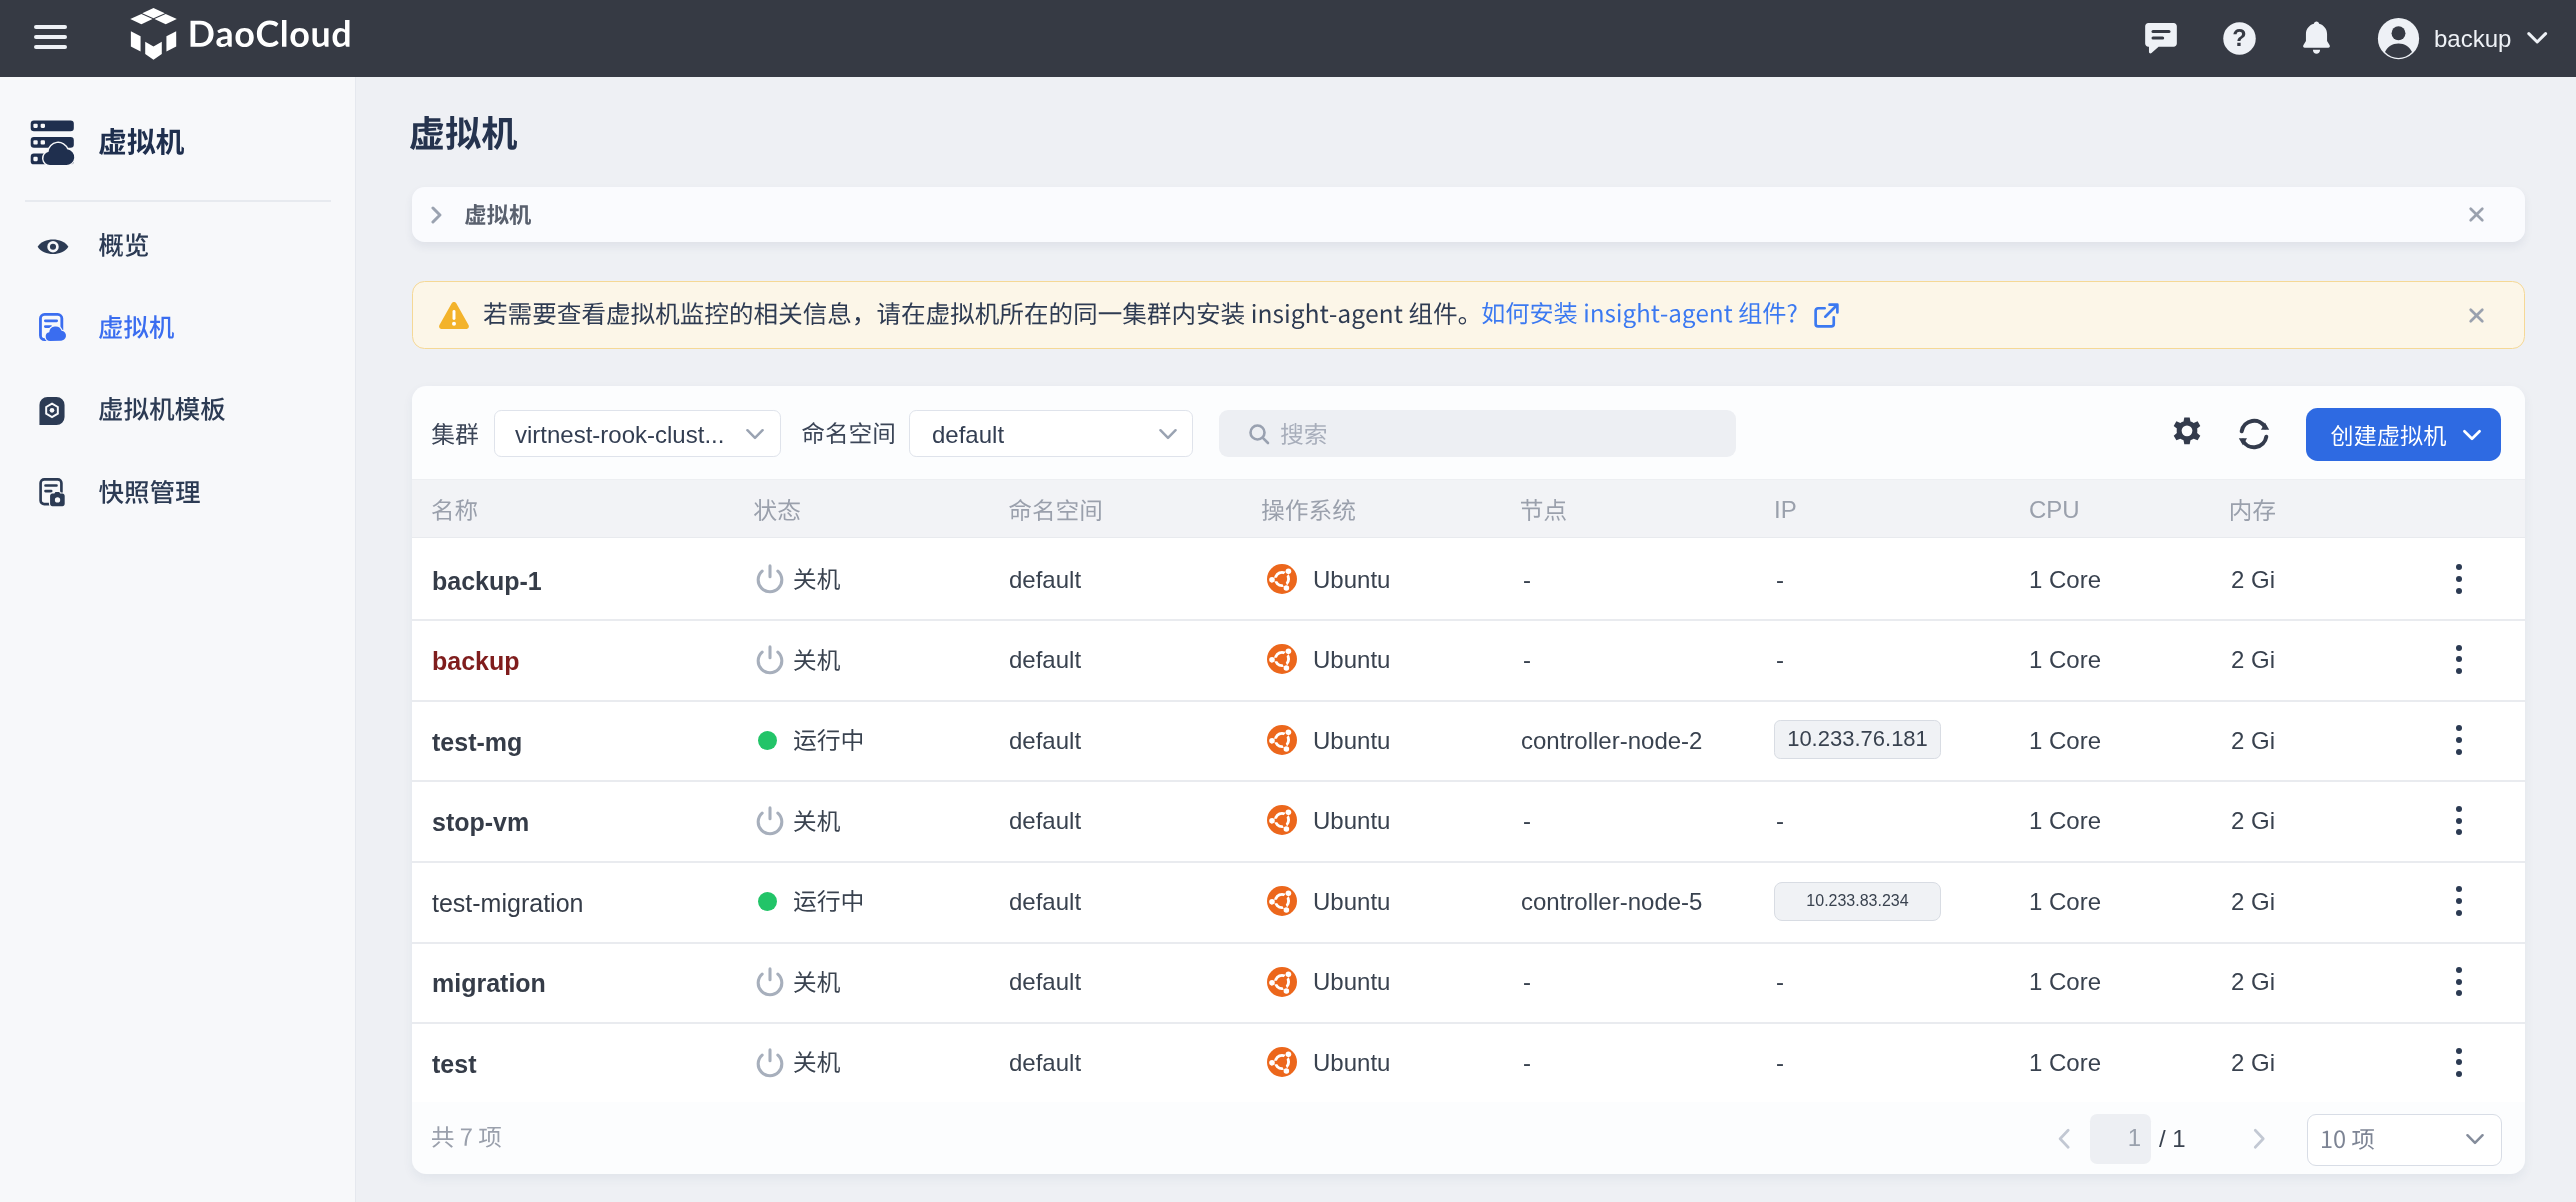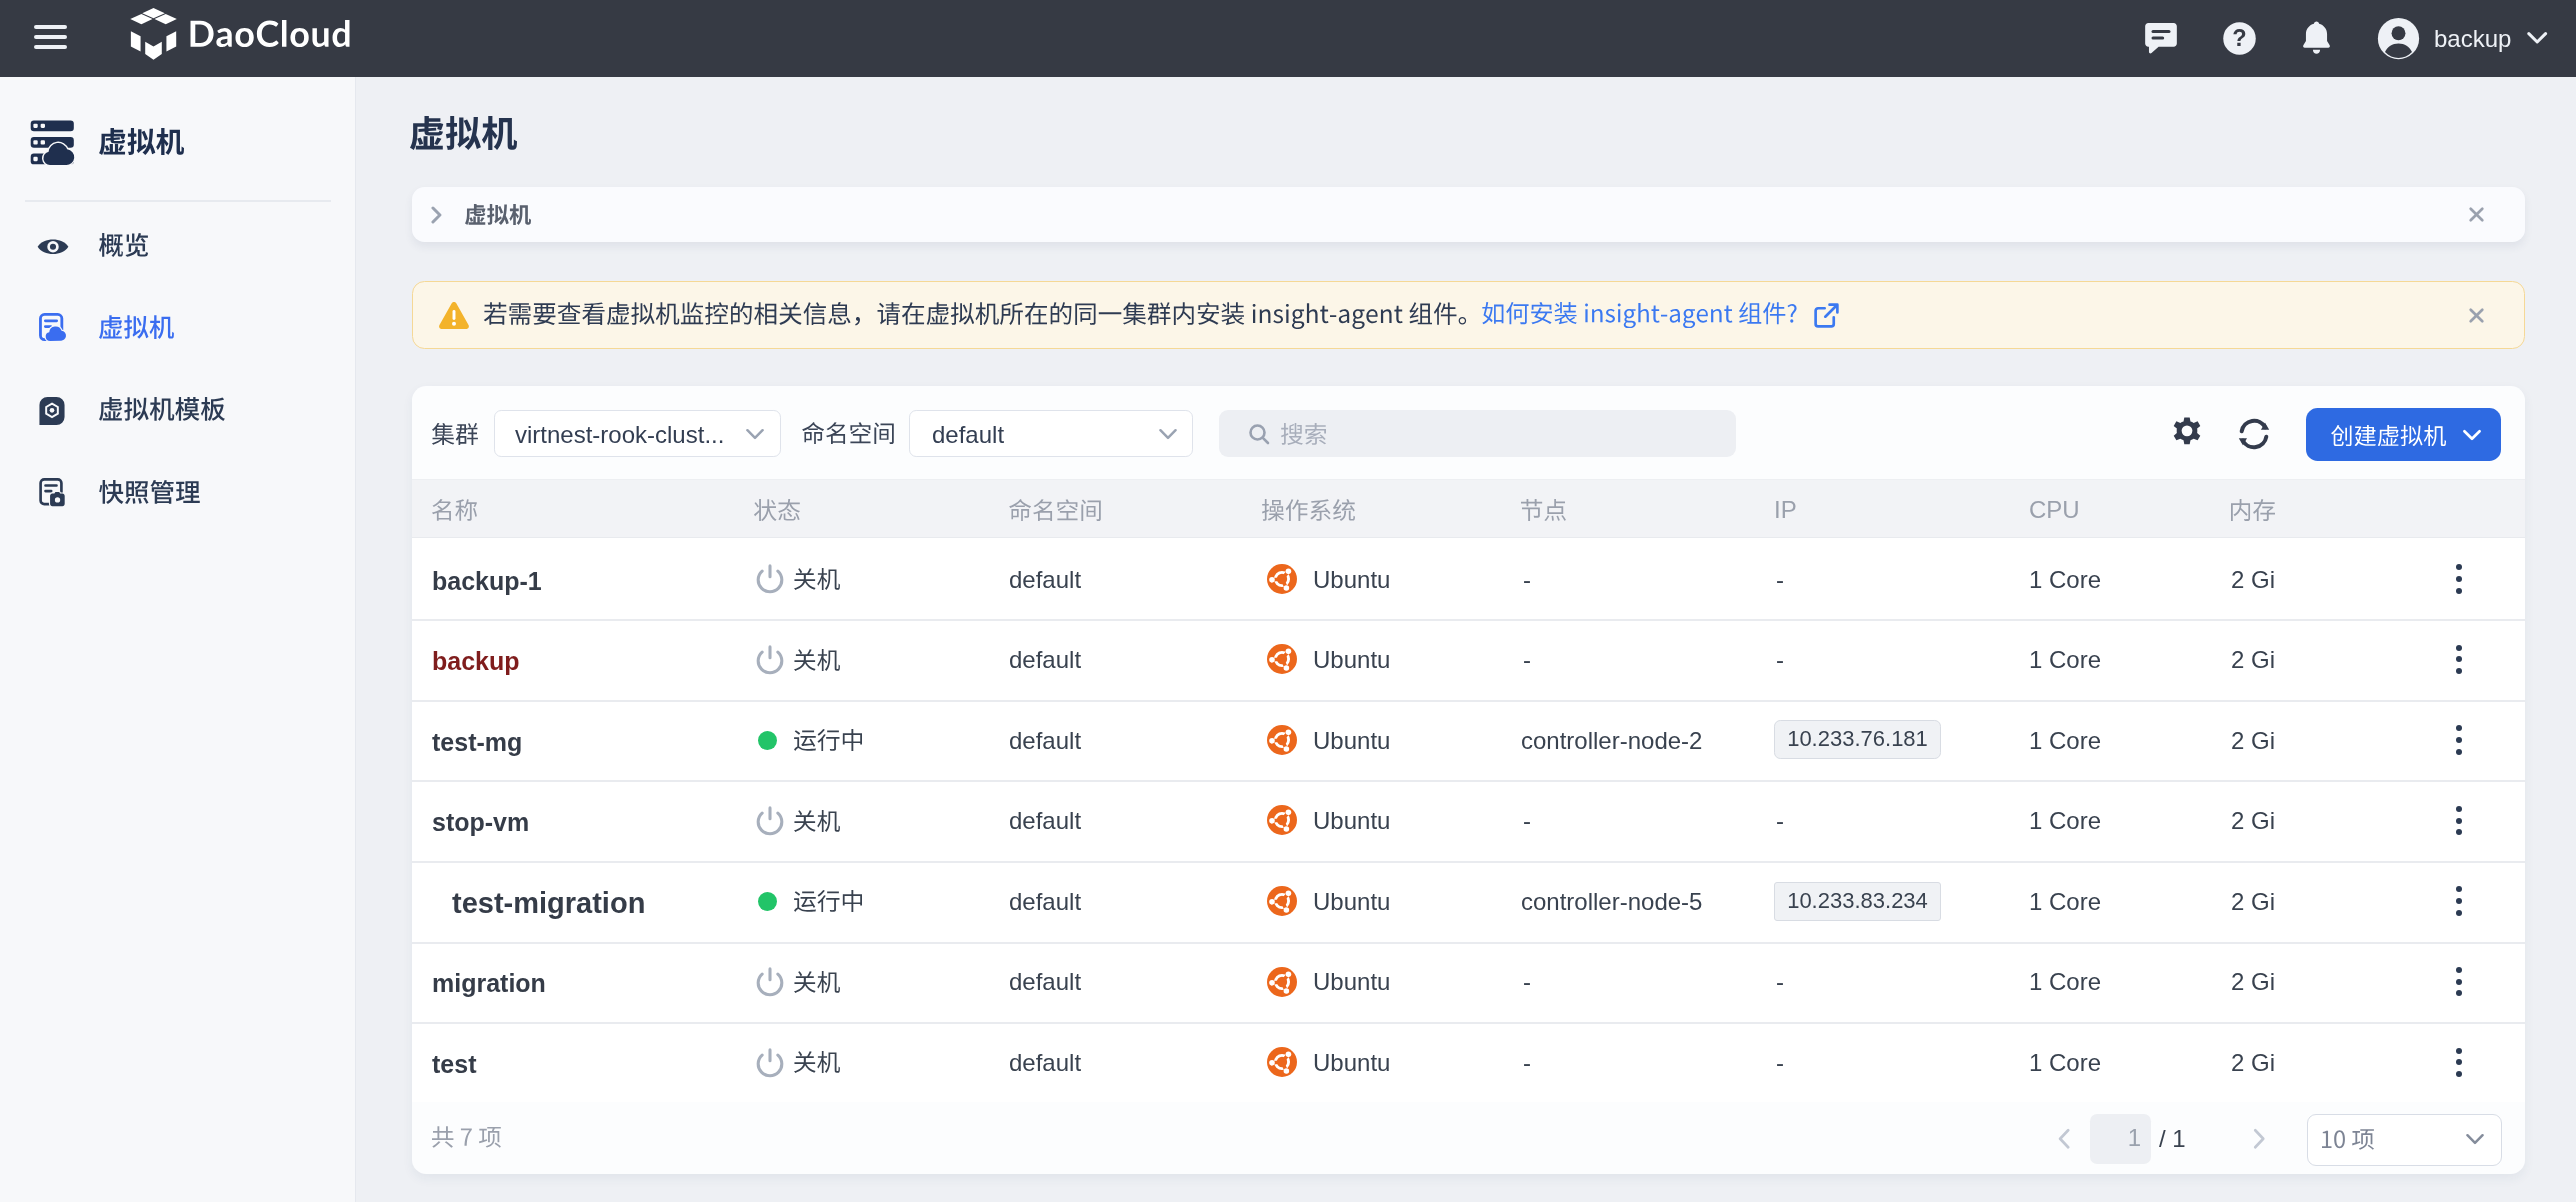--- a/index.html
+++ b/index.html
@@ -313,7 +313,7 @@
 <div class="abs" style="left:2456px;top:818px;width:6.3px;height:6.3px;border-radius:50%;background:#2b3a52"></div>
 <div class="abs" style="left:2456px;top:829px;width:6.3px;height:6.3px;border-radius:50%;background:#2b3a52"></div>
 <div class="abs" style="left:412px;top:861px;width:2113px;height:1.8px;background:#e9ebef"></div>
-<div class="txt" style="left:452px;top:889px;font-size:29px;line-height:29px;font-weight:bold;color:#353c48">test-migration</div>
+<div class="txt" style="left:432px;top:889px;font-size:25px;line-height:29px;font-weight:normal;color:#353c48">test-migration</div>
 <div class="abs" style="left:758px;top:892px;width:19px;height:19px;border-radius:50%;background:#22c468"></div>
 <div style="position:absolute;left:794px;top:890px;line-height:0"><svg width="68" height="22" viewBox="1.0 -22.3 75.9 24.5">
         <path fill="#39424f" d="M10.1 -20.6V-18.7H23.4V-20.6ZM1.8 -19.6C3.4 -18.5 5.5 -16.9 6.5 -16L7.9 -17.4C6.8 -18.4 4.6 -19.8 3.1 -20.8ZM9.9 -3.2C10.7 -3.5 11.9 -3.6 21.9 -4.5L22.9 -2.5L24.7 -3.4C23.6 -5.4 21.5 -8.9 19.9 -11.4L18.2 -10.7C19.1 -9.3 20 -7.7 20.9 -6.2L12.2 -5.5C13.6 -7.6 15 -10.2 16.1 -12.7H25.3V-14.5H8.3V-12.7H13.7C12.7 -10 11.2 -7.4 10.7 -6.7C10.1 -5.9 9.7 -5.2 9.2 -5.2C9.5 -4.6 9.8 -3.6 9.9 -3.2ZM6.7 -13H1.1V-11.1H4.7V-2.7C3.6 -2.2 2.3 -1 1 0.4L2.4 2.2C3.7 0.5 5 -1.1 5.9 -1.1C6.5 -1.1 7.4 -0.2 8.5 0.4C10.4 1.6 12.6 1.9 15.8 1.9C18.7 1.9 23.2 1.7 25 1.6C25 1 25.4 0 25.6 -0.6C22.9 -0.3 18.9 -0.1 15.9 -0.1C12.9 -0.1 10.7 -0.2 8.9 -1.4C7.9 -2 7.2 -2.5 6.7 -2.8ZM38 -20.7V-18.8H51.1V-20.7ZM33.6 -22.3C32.2 -20.4 29.7 -18 27.4 -16.5C27.8 -16.1 28.3 -15.3 28.6 -14.9C31 -16.6 33.7 -19.2 35.5 -21.5ZM36.9 -13.4V-11.4H45.8V-0.5C45.8 0 45.6 0.1 45.1 0.1C44.6 0.2 42.8 0.2 40.9 0.1C41.2 0.7 41.5 1.5 41.6 2C44.2 2 45.7 2 46.6 1.7C47.5 1.4 47.8 0.8 47.8 -0.4V-11.4H51.8V-13.4ZM34.6 -16.6C32.8 -13.6 29.9 -10.5 27.2 -8.5C27.6 -8.1 28.3 -7.3 28.6 -6.9C29.5 -7.7 30.6 -8.6 31.6 -9.6V2.2H33.5V-11.8C34.7 -13.1 35.7 -14.5 36.5 -15.9ZM65.1 -22.3V-17.5H55.5V-4.9H57.5V-6.6H65.1V2.1H67.2V-6.6H74.9V-5.1H76.9V-17.5H67.2V-22.3ZM57.5 -8.5V-15.6H65.1V-8.5ZM74.9 -8.5H67.2V-15.6H74.9Z"></path>

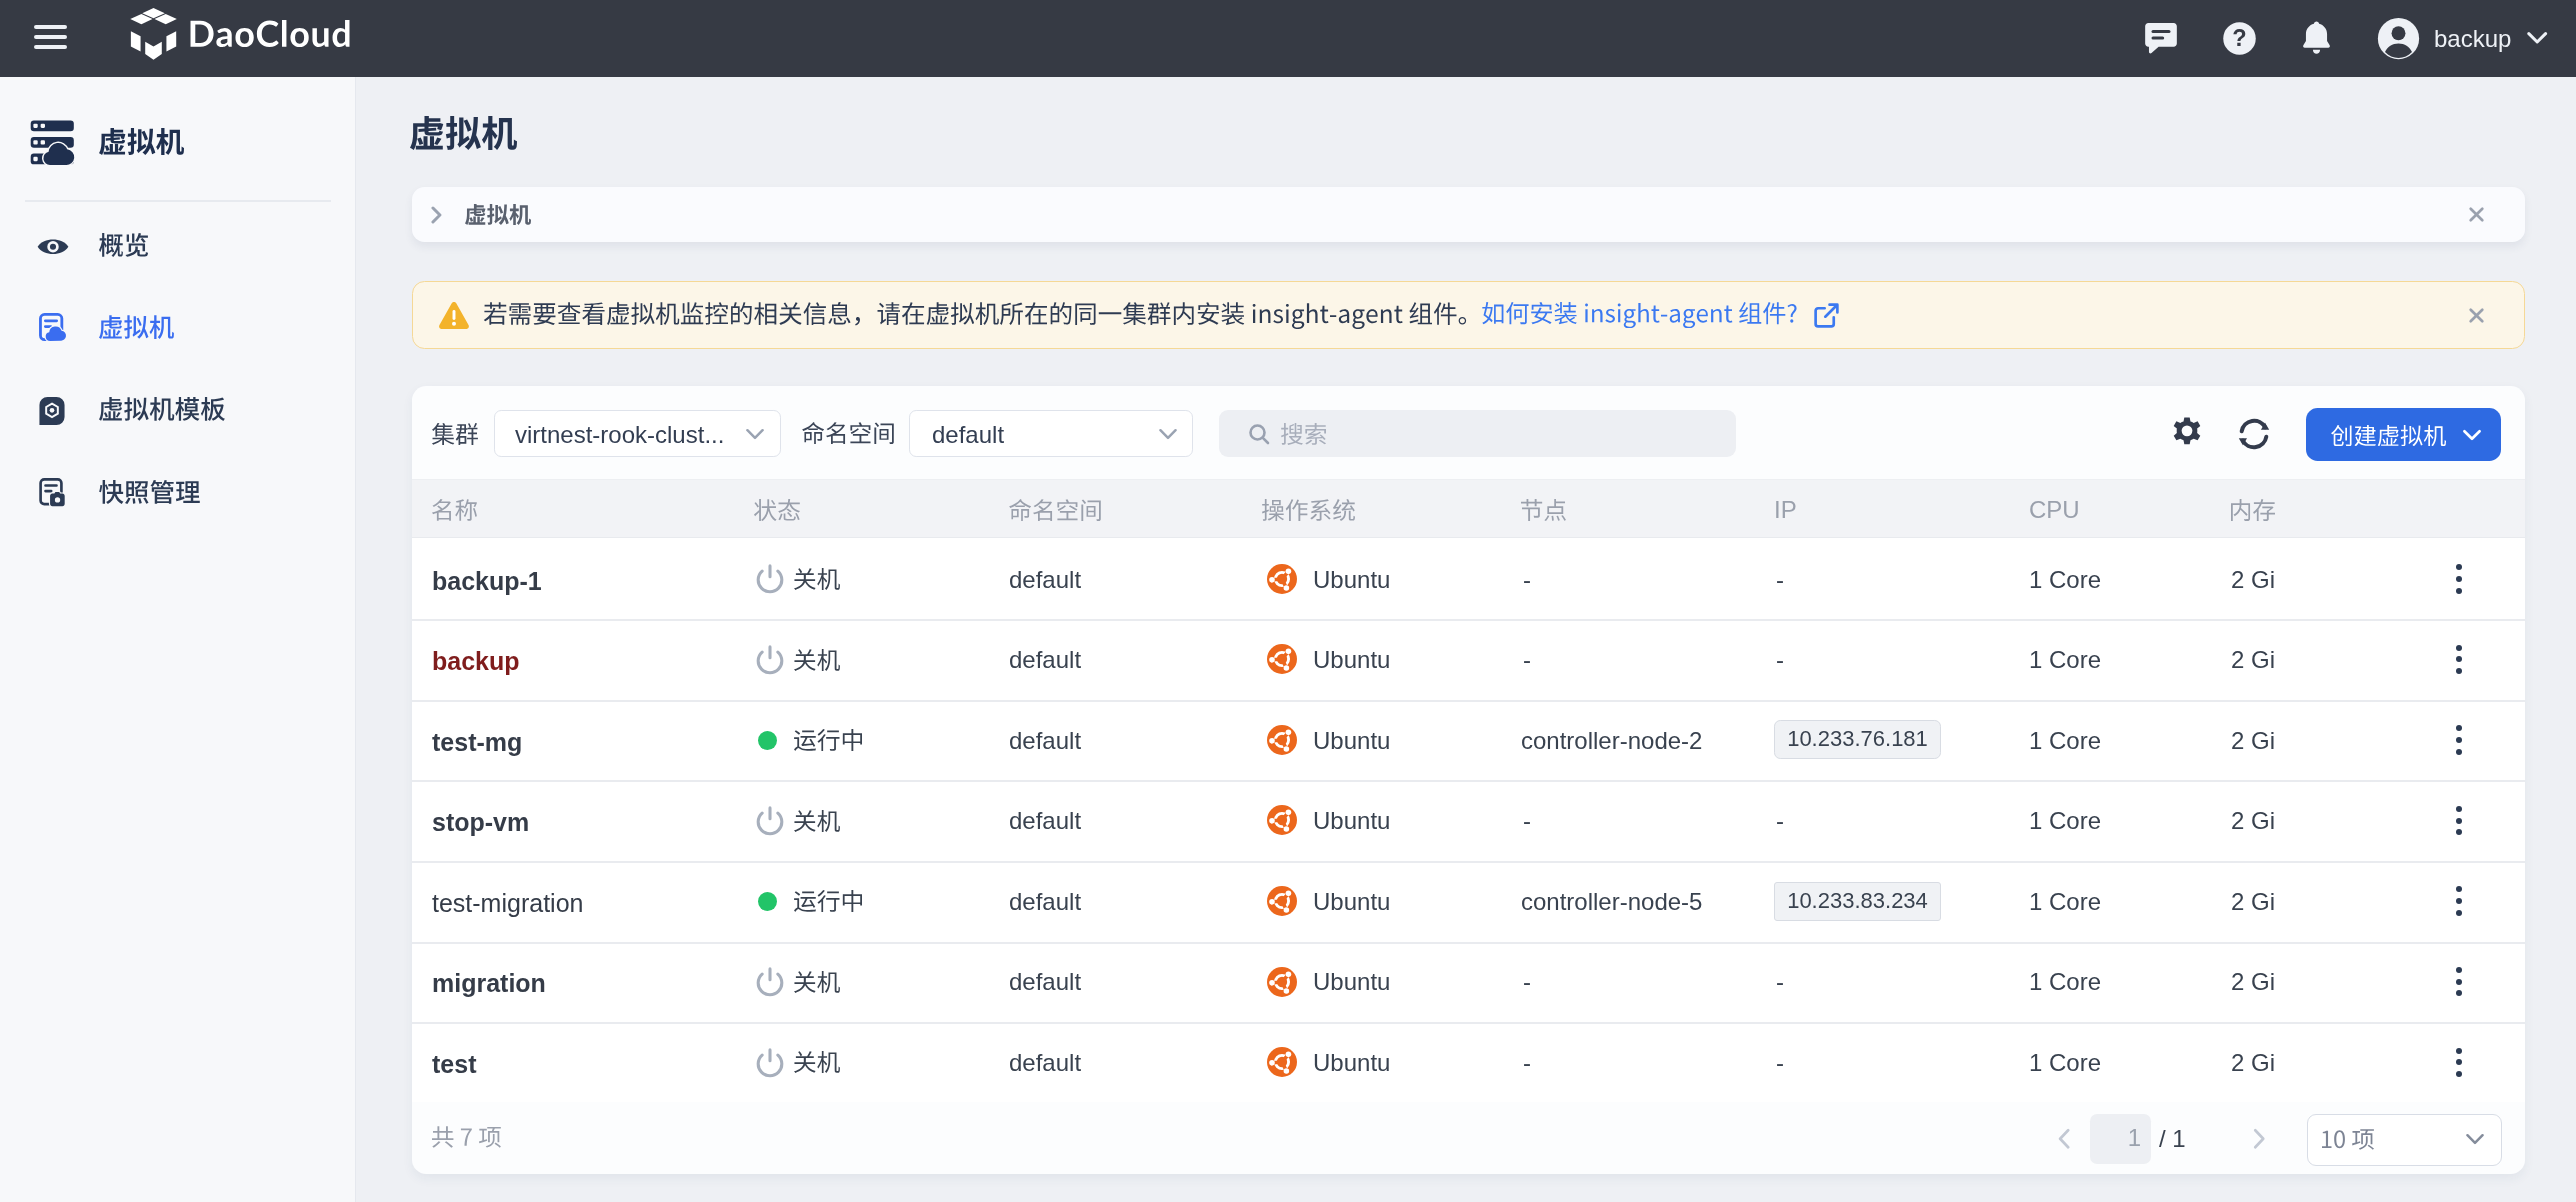--- a/index.html
+++ b/index.html
@@ -333,7 +333,7 @@
     </svg>
 <div class="txt" style="left:1313px;top:888px;font-size:24px;line-height:27px;color:#39424f">Ubuntu</div>
 <div class="txt" style="left:1521px;top:888px;font-size:24px;line-height:27px;color:#39424f">controller-node-5</div>
-<div class="abs" style="left:1774px;top:882px;width:167px;height:39px;background:#f0f2f5;border:1.8px solid #d8dce3;border-radius:3px;text-align:center;font-size:22px;line-height:36px;color:#39424f">10.233.83.234</div>
+<div class="abs" style="left:1774px;top:882px;width:167px;height:39px;background:#f0f2f5;border:1.8px solid #d8dce3;border-radius:8px;text-align:center;font-size:16px;line-height:36px;color:#39424f">10.233.83.234</div>
 <div class="txt" style="left:2029px;top:888px;font-size:24px;line-height:27px;color:#39424f">1 Core</div>
 <div class="txt" style="left:2231px;top:888px;font-size:24px;line-height:27px;color:#39424f">2 Gi</div>
 <div class="abs" style="left:2456px;top:886px;width:6.3px;height:6.3px;border-radius:50%;background:#2b3a52"></div>

